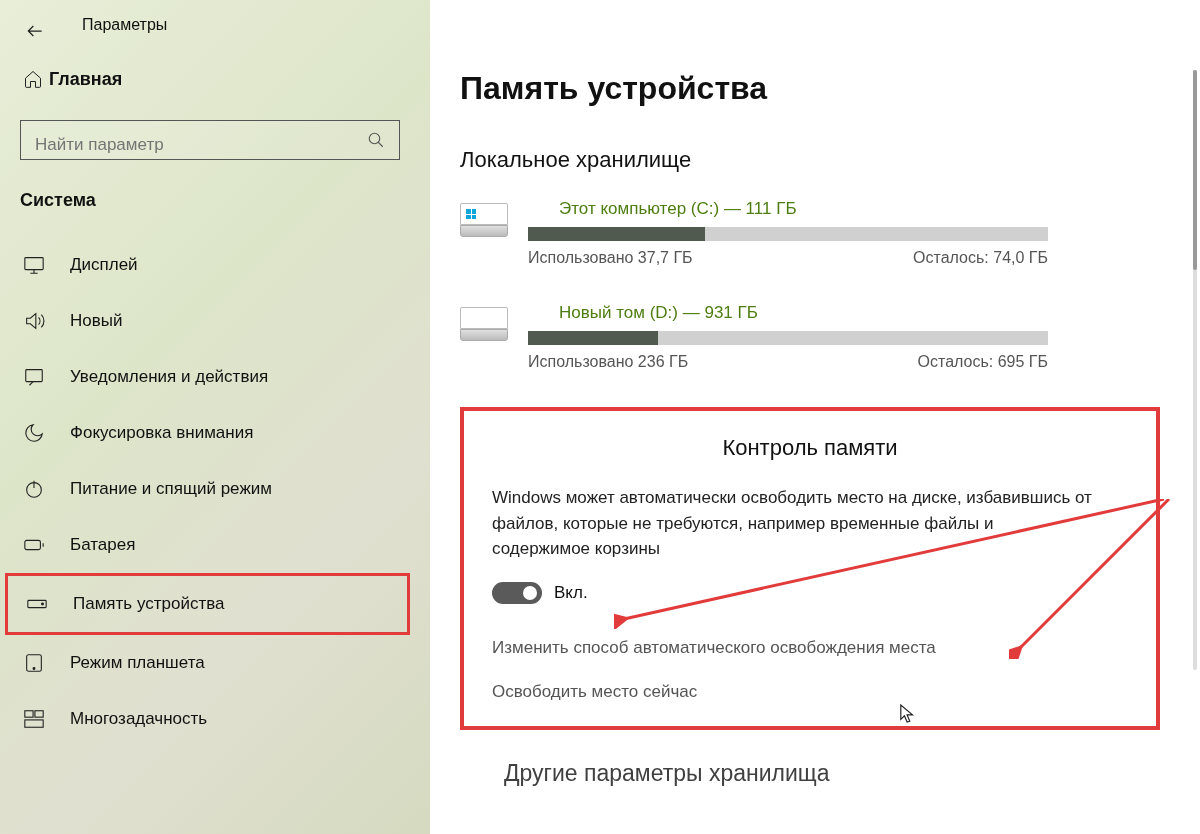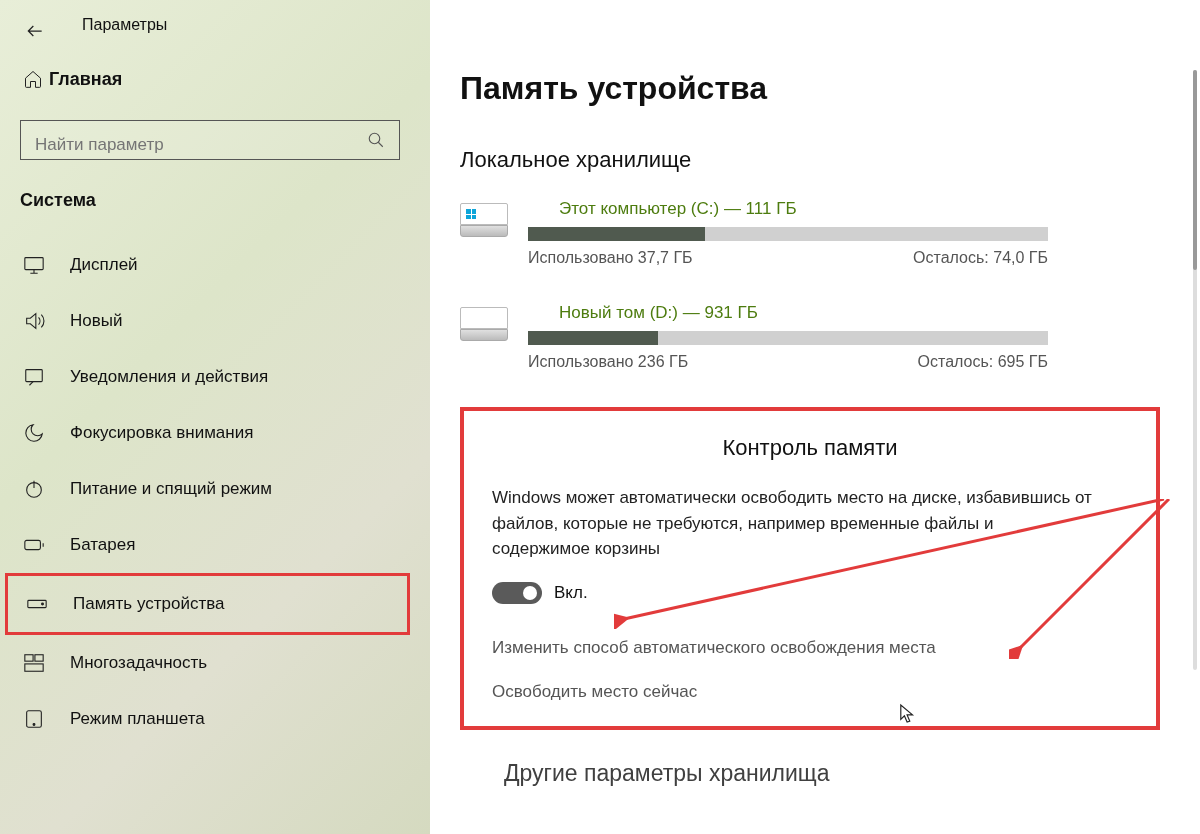--- a/index.html
+++ b/index.html
@@ -178,22 +178,22 @@
   <div class="nav-item">
     <div class="ico">
         <svg viewBox="0 0 24 24">
+          <rect x="4" y="3" width="16" height="18" rx="2"></rect>
+          <circle cx="12" cy="18" r="1" fill="#222"></circle>
+        </svg>
+      </div>
+    <span>Режим планшета</span>
+  </div>
+
+  <div class="nav-item">
+    <div class="ico">
+        <svg viewBox="0 0 24 24">
           <rect x="2" y="3" width="9" height="7"></rect>
           <rect x="13" y="3" width="9" height="7"></rect>
           <rect x="2" y="13" width="20" height="8"></rect>
         </svg>
       </div>
     <span>Многозадачность</span>
-  </div>
-
-  <div class="nav-item">
-    <div class="ico">
-        <svg viewBox="0 0 24 24">
-          <rect x="4" y="3" width="16" height="18" rx="2"></rect>
-          <circle cx="12" cy="18" r="1" fill="#222"></circle>
-        </svg>
-      </div>
-    <span>Режим планшета</span>
   </div>
 </div>
 

